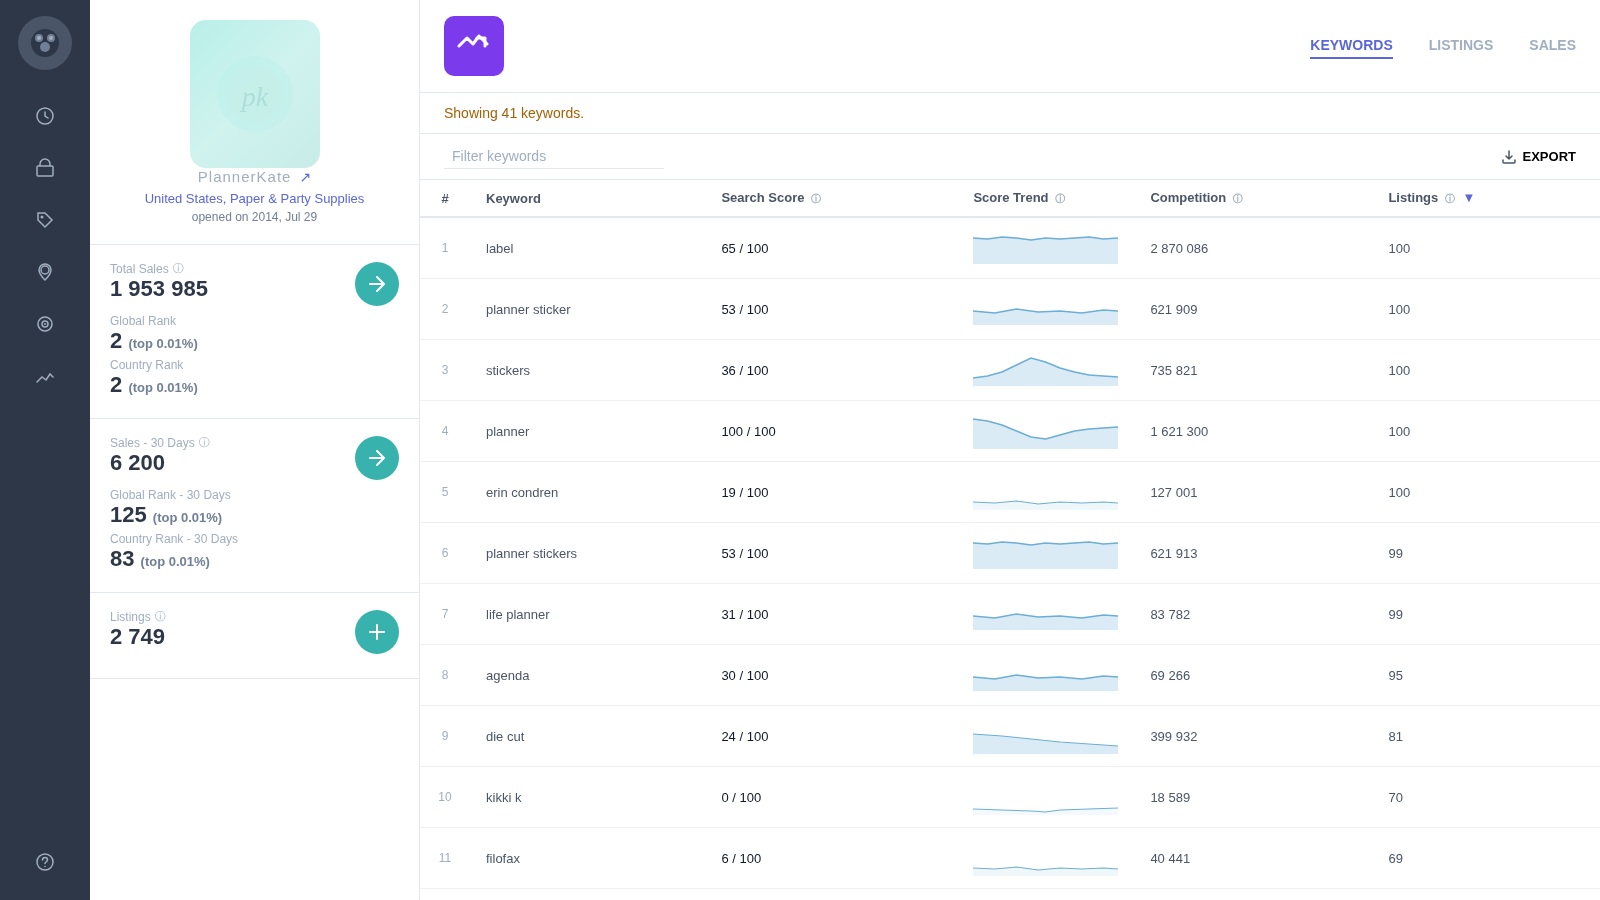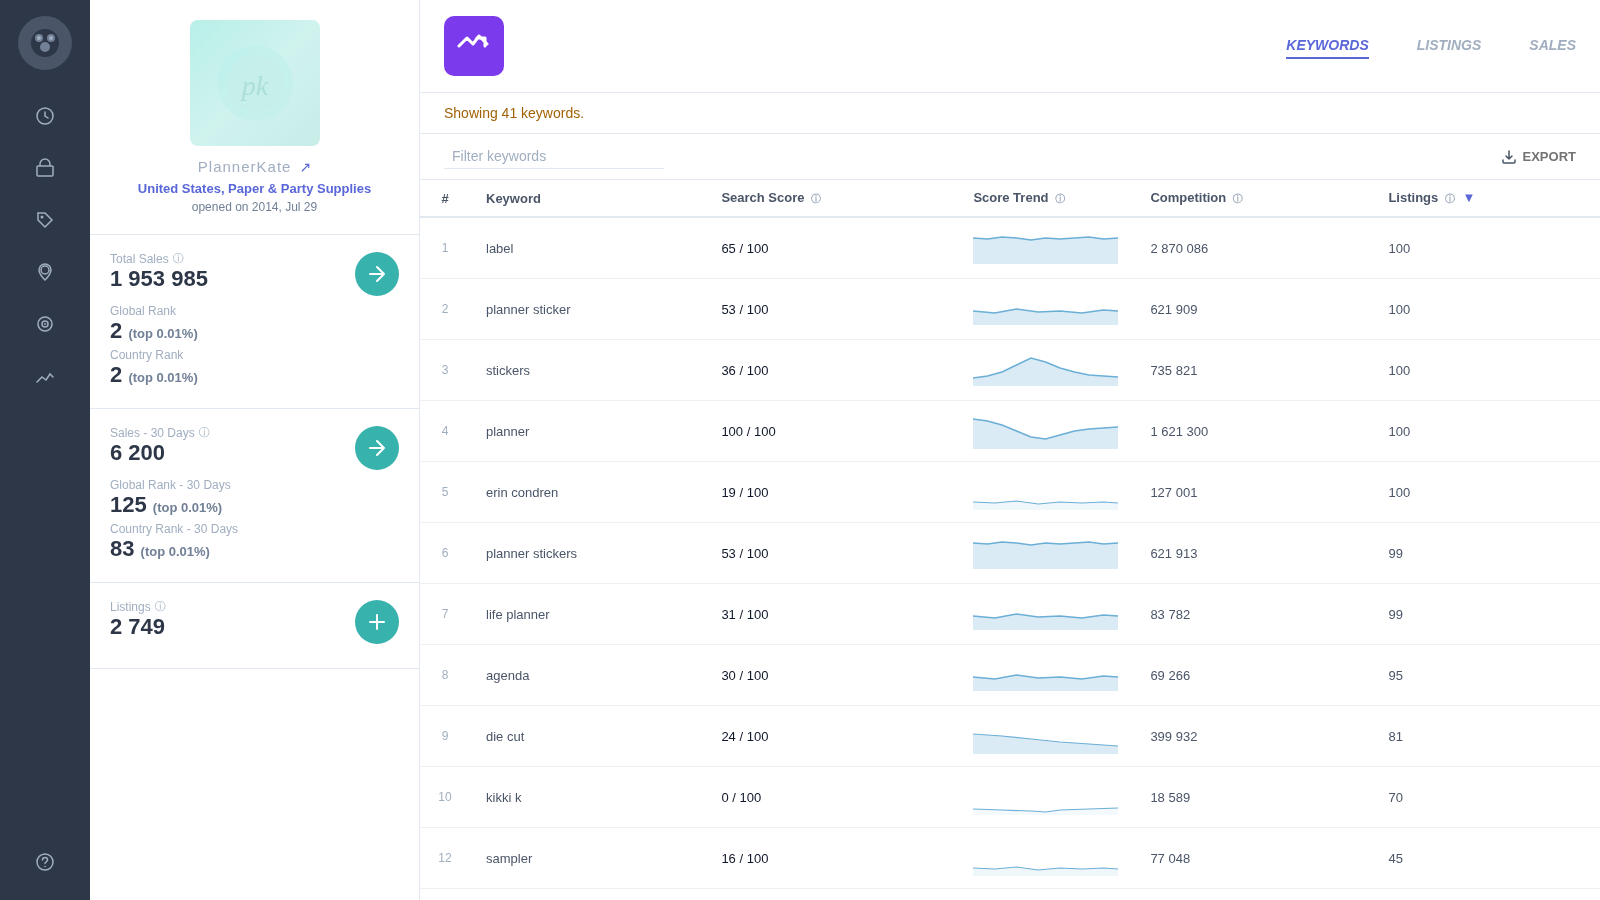--- a/index.html
+++ b/index.html
@@ -173,9 +173,8 @@
     }
     .header-tabs {
       display: flex;
-      gap: 48px;
+      gap: 36px;
       margin-left: auto;
-      font-style: italic;
     }
     .header-tab {
       font-size: 14px;

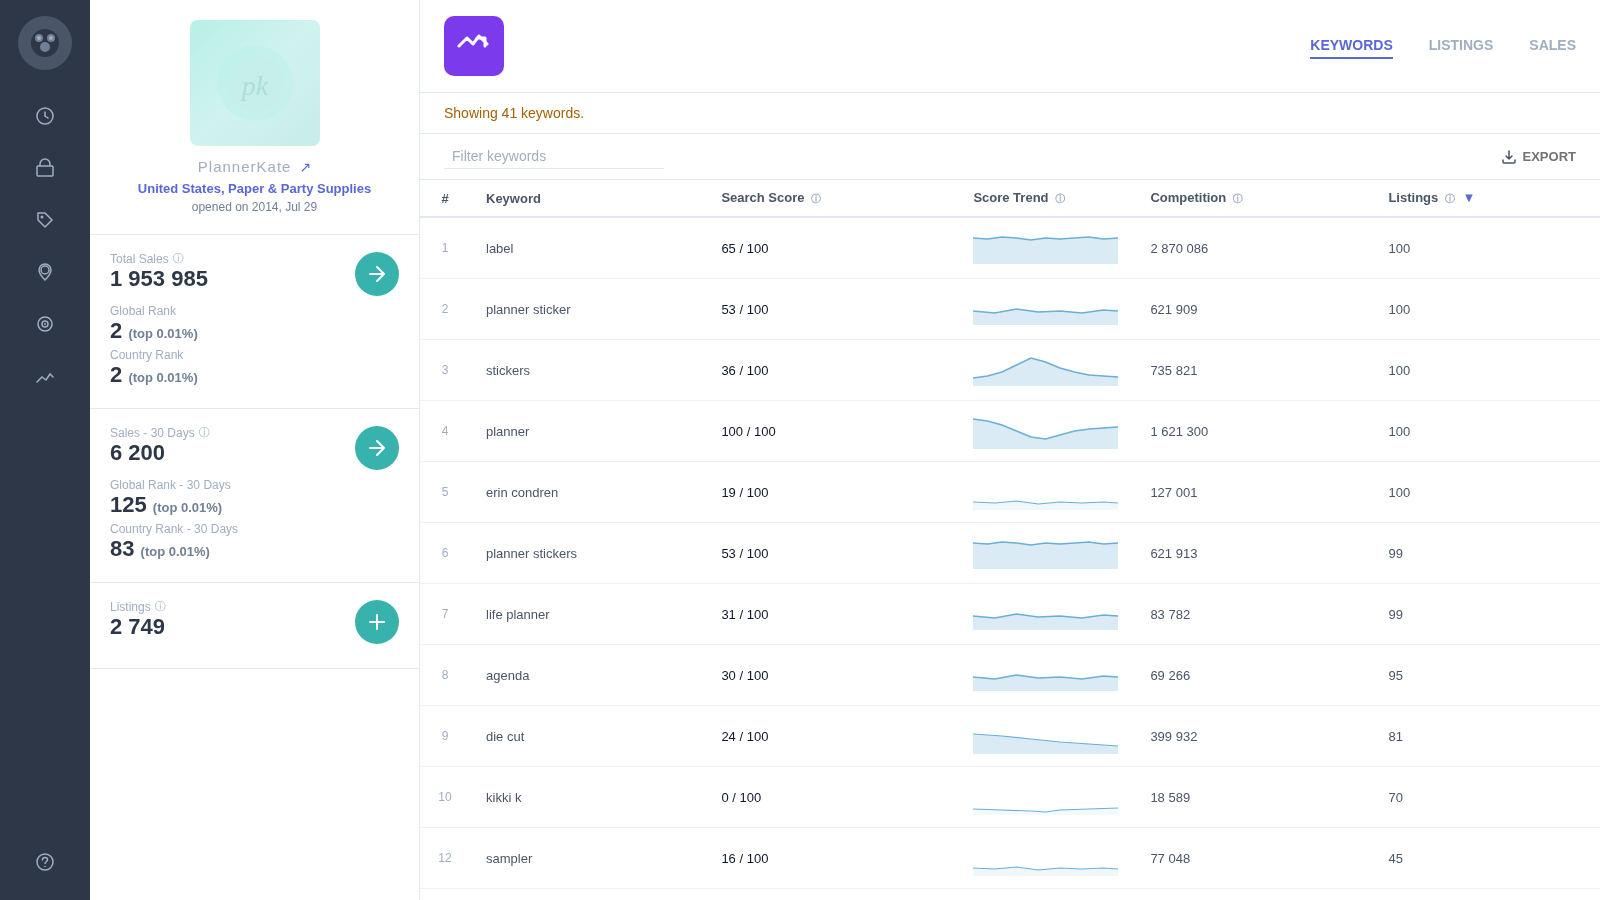--- a/index.html
+++ b/index.html
@@ -60,13 +60,12 @@
     }
     .profile-avatar {
       width: 130px;
-      height: 126px;
-      border-radius: 8px;
+      height: 148px;
+      border-radius: 16px;
       background: linear-gradient(135deg, #b2f0e8 0%, #d4f5f0 50%, #c8ece8 100%);
       display: flex;
       align-items: center;
       justify-content: center;
-      margin-bottom: 12px;
       font-size: 36px;
       color: #a0d8d0;
       font-style: italic;

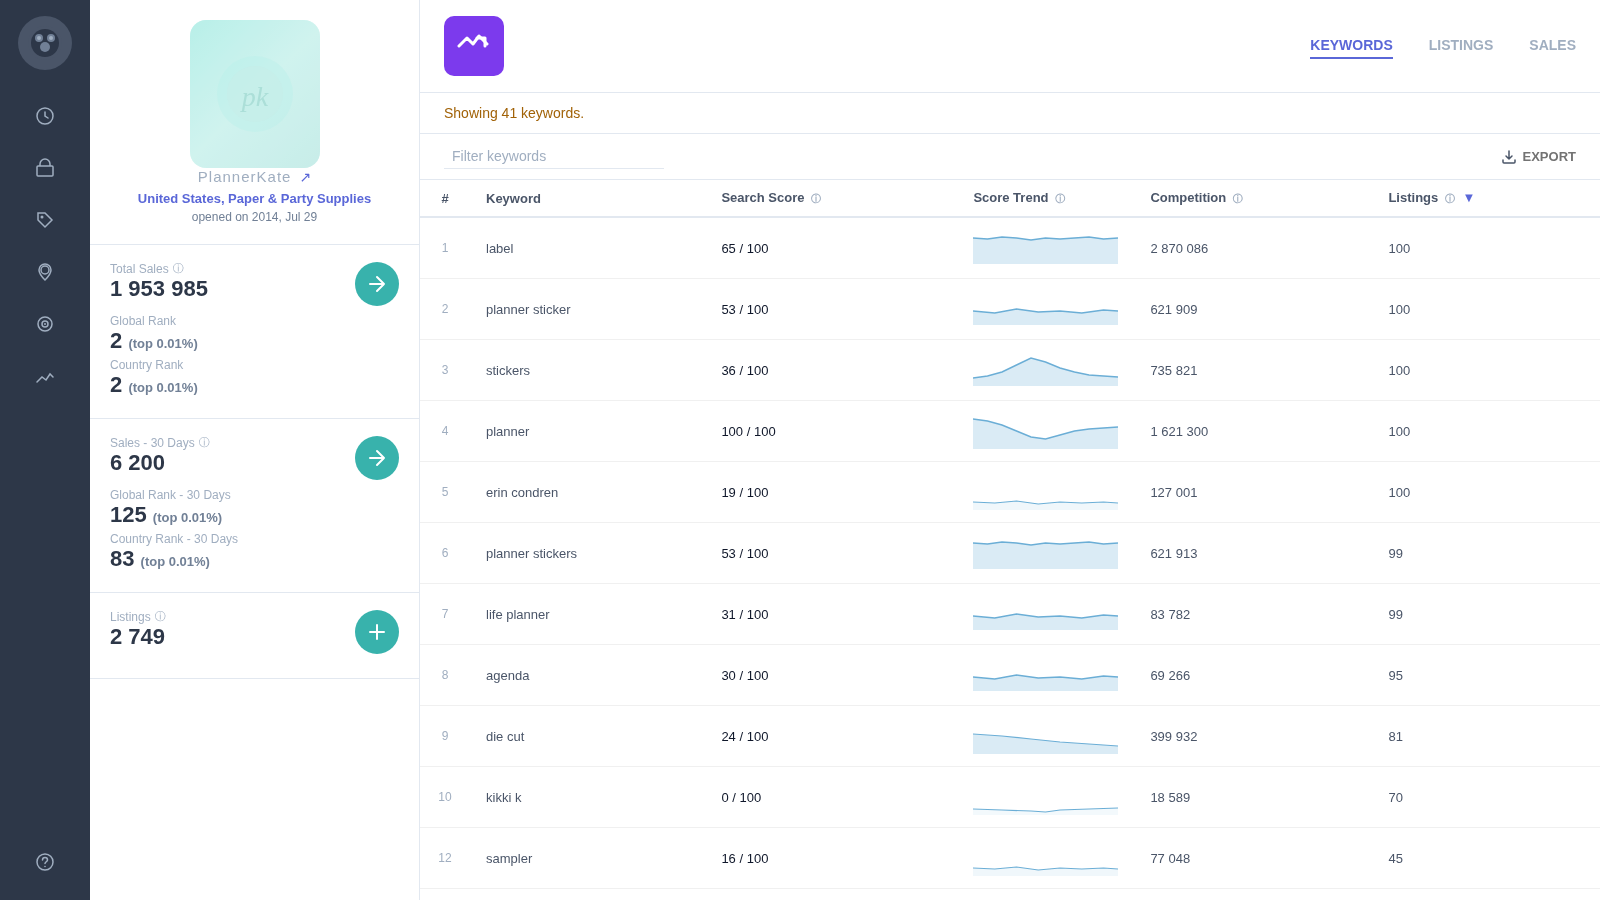--- a/index.html
+++ b/index.html
@@ -218,7 +218,7 @@
       display: flex;
       align-items: center;
       gap: 6px;
-      color: #737373;
+      color: #000000;
       font-size: 13px;
       font-weight: 600;
       cursor: pointer;

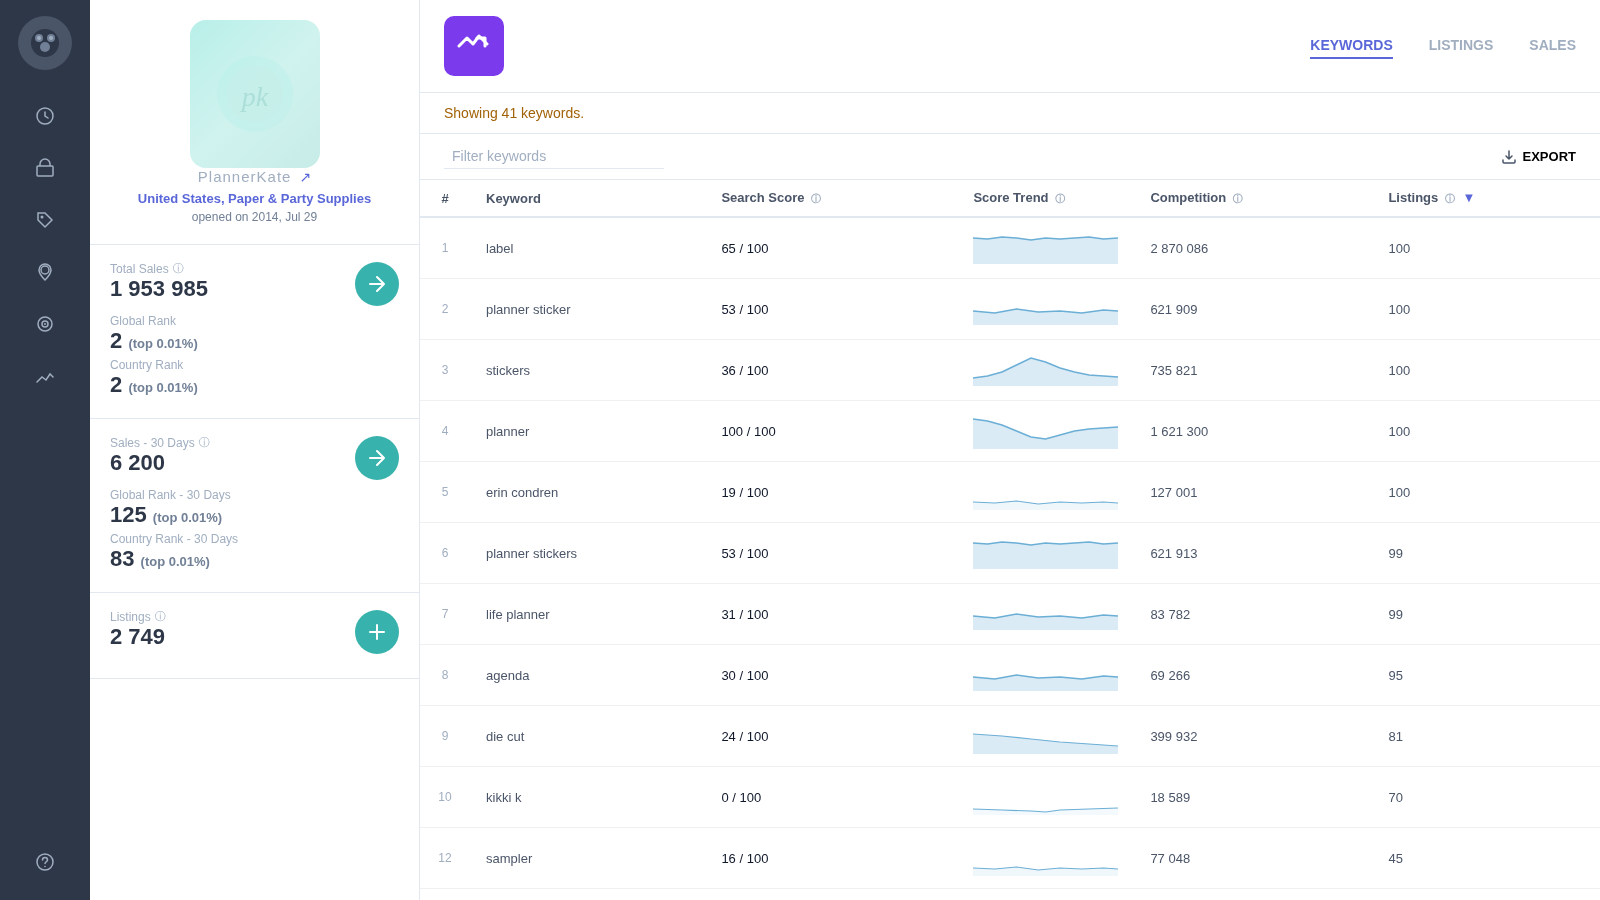--- a/index.html
+++ b/index.html
@@ -96,7 +96,6 @@
       font-size: 13px;
       text-align: center;
       margin-bottom: 4px;
-      font-weight: bold;
     }
     .profile-date {
       color: #718096;

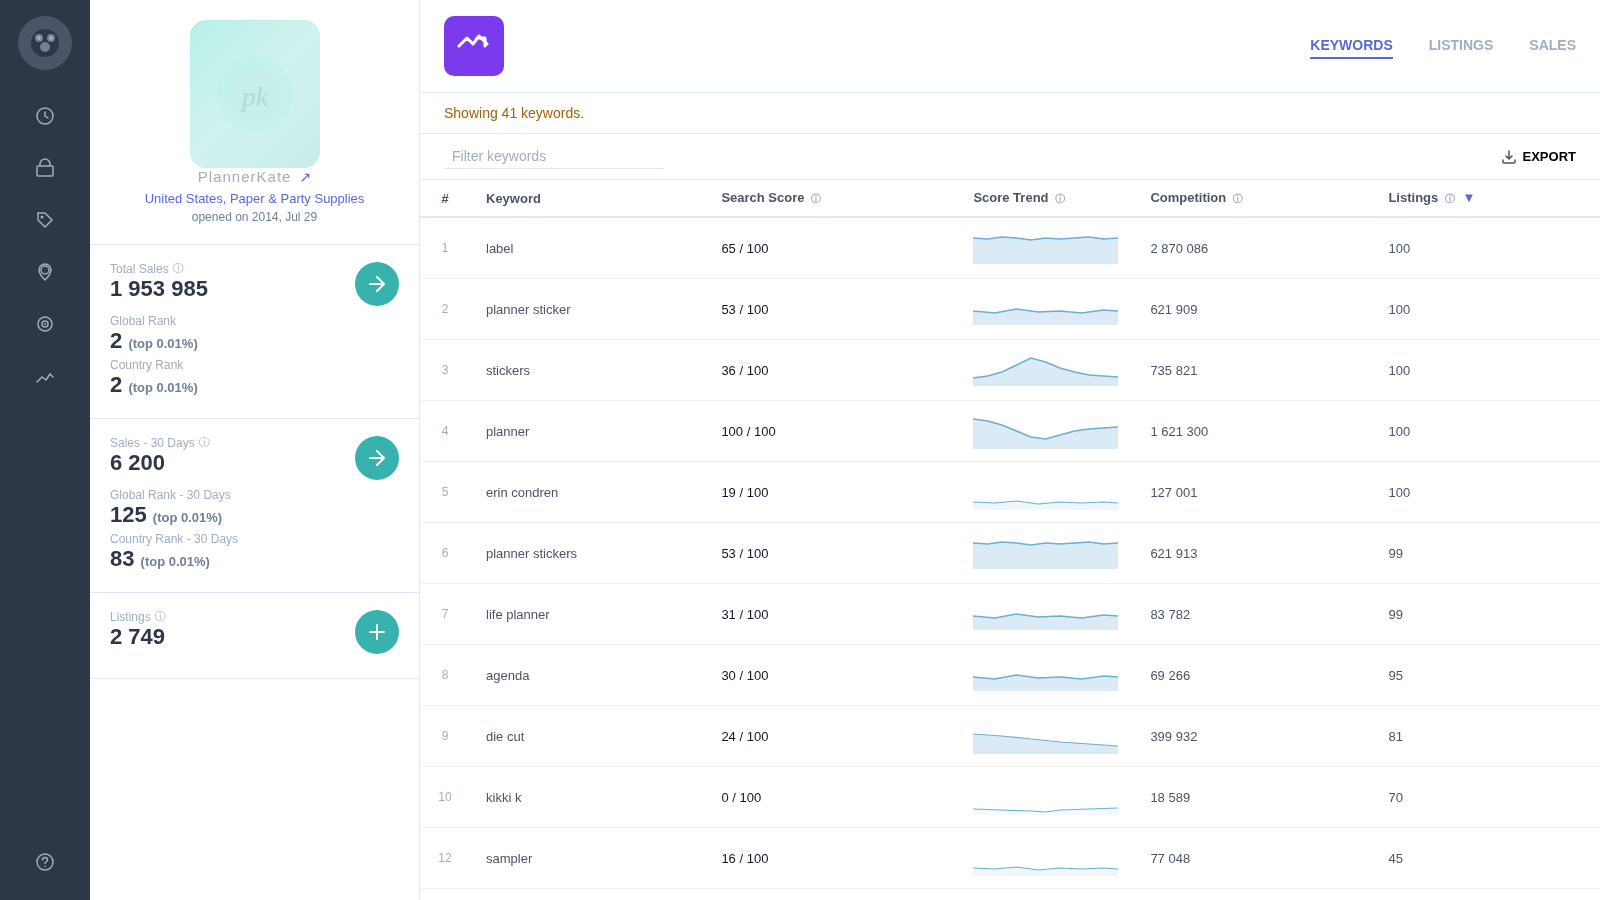--- a/index.html
+++ b/index.html
@@ -581,6 +581,19 @@
     <td>70</td>
   </tr>
           <tr>
+    <td>11</td>
+    <td>filofax</td>
+    <td class="score-cell">6 / 100</td>
+    <td class="sparkline-cell">
+      <div class="sparkline-wrap"><svg width="145" height="40" viewBox="0 0 145 40">
+      <path d="M0,38 L0,30 L21.75,31 L43.5,29 L65.25,32 L87,30 L108.75,31 L130.5,30 L145,31 L145,38 Z" fill="rgba(107,174,214,0.1)"></path>
+      <path d="M0,30 L21.75,31 L43.5,29 L65.25,32 L87,30 L108.75,31 L130.5,30 L145,31" stroke="#6baed6" stroke-width="1.2" fill="none"></path>
+    </svg></div>
+    </td>
+    <td>40 441</td>
+    <td>69</td>
+  </tr>
+          <tr>
     <td>12</td>
     <td>sampler</td>
     <td class="score-cell">16 / 100</td>

